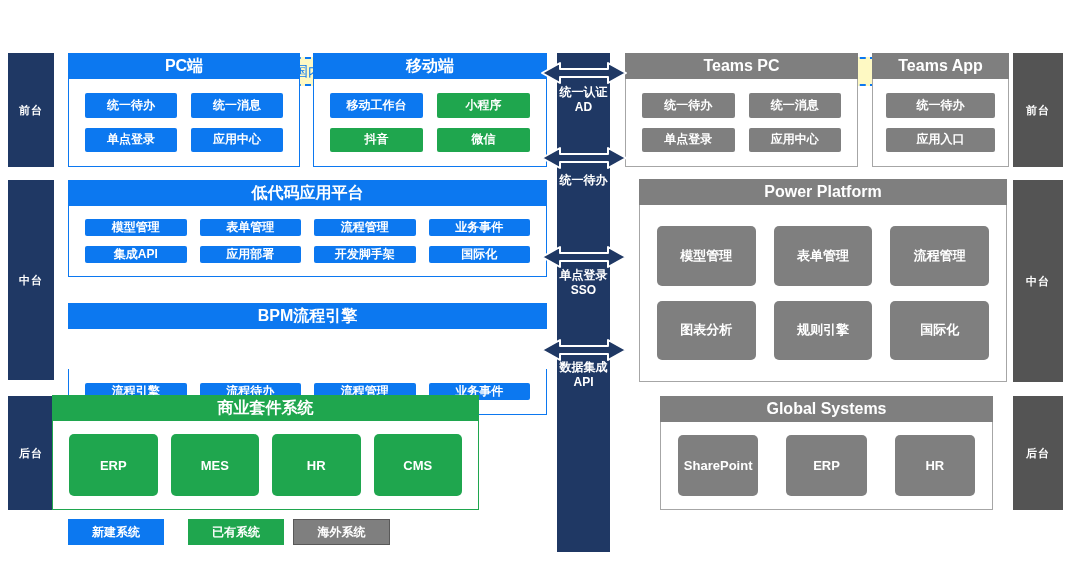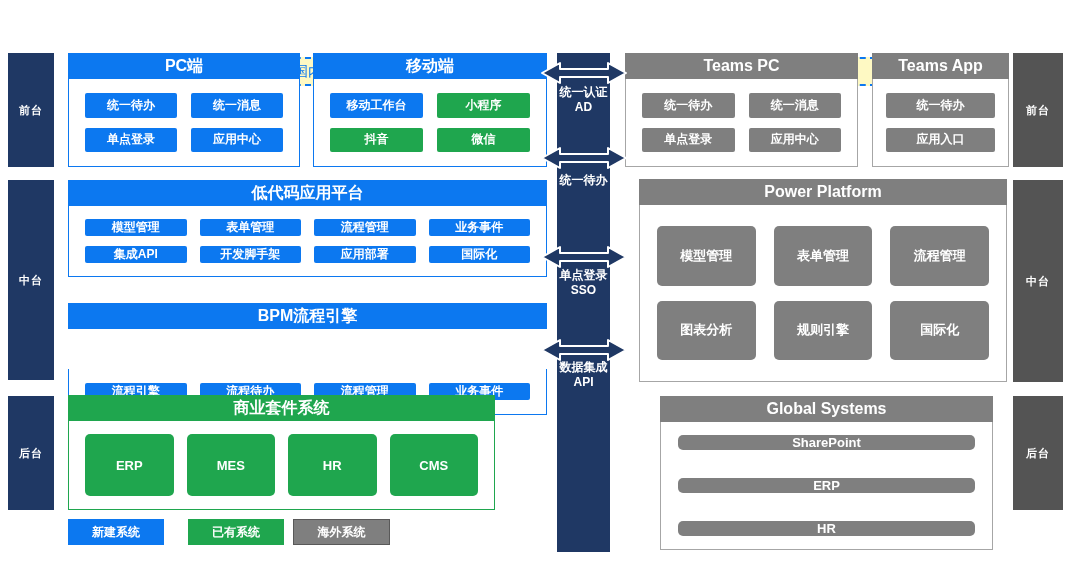--- a/index.html
+++ b/index.html
@@ -95,8 +95,8 @@
       <div class="chip chip-blue">流程管理</div>
       <div class="chip chip-blue">业务事件</div>
       <div class="chip chip-blue">集成API</div>
+      <div class="chip chip-blue">应用部署</div>
       <div class="chip chip-blue">开发脚手架</div>
-      <div class="chip chip-blue">应用部署</div>
       <div class="chip chip-blue">国际化</div>
     </div>
   </div>

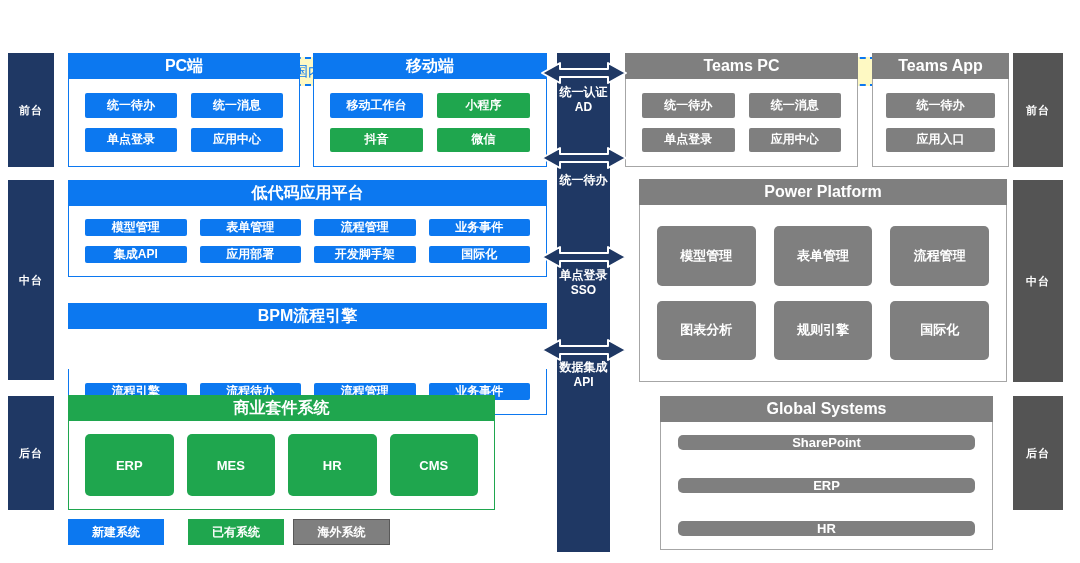--- a/index.html
+++ b/index.html
@@ -111,7 +111,7 @@
     </div>
   </div>
 
-  <div class="abs box" style="left:68px;top:395px;width:427px;height:115px;">
+  <div class="abs box" style="left:52px;top:395px;width:427px;height:115px;">
     <div class="box-header hd-green">商业套件系统</div>
     <div class="box-body bd-green cols4">
       <div class="chip chip-green chip-big">ERP</div>

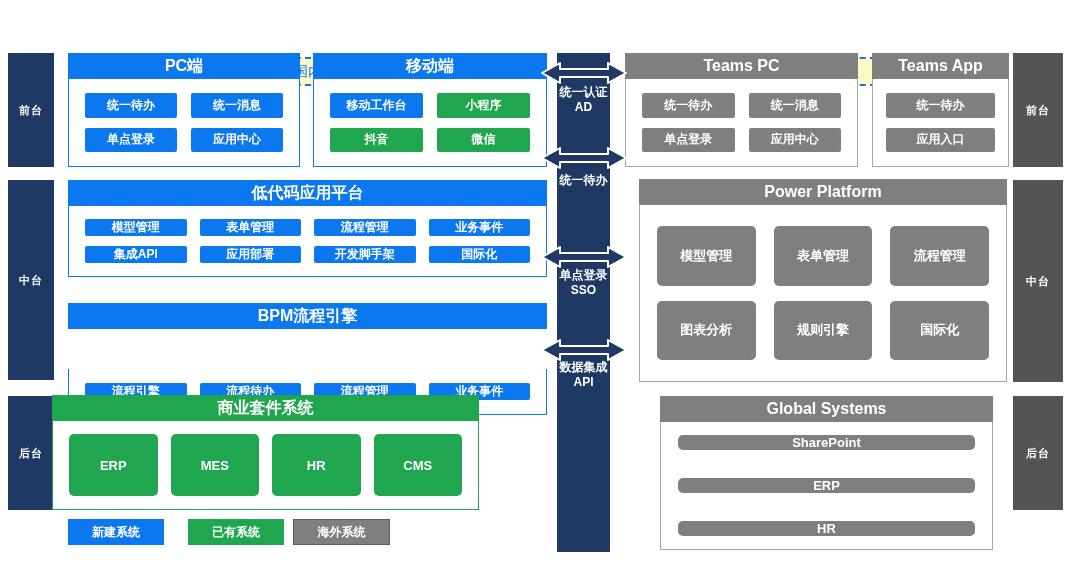--- a/index.html
+++ b/index.html
@@ -34,7 +34,7 @@
   .cols4{grid-template-columns:repeat(4,1fr);gap:10px 13px;padding:13px 16px;}
   .cols4-one{grid-template-columns:repeat(4,1fr);gap:10px 13px;padding:14px 16px;}
   .cols3{grid-template-columns:repeat(3,1fr);gap:15px 18px;padding:21px 17px;}
-  .cols3-one{grid-template-columns:repeat(1,1fr);gap:28px;padding:13px 17px;}
+  .cols3-one{grid-template-columns:repeat(3,1fr);gap:28px;padding:13px 17px;}
   .cols1{grid-template-columns:1fr;gap:10px;padding:14px 13px;}
   
   .chip{display:flex;align-items:center;justify-content:center;color:#fff;

